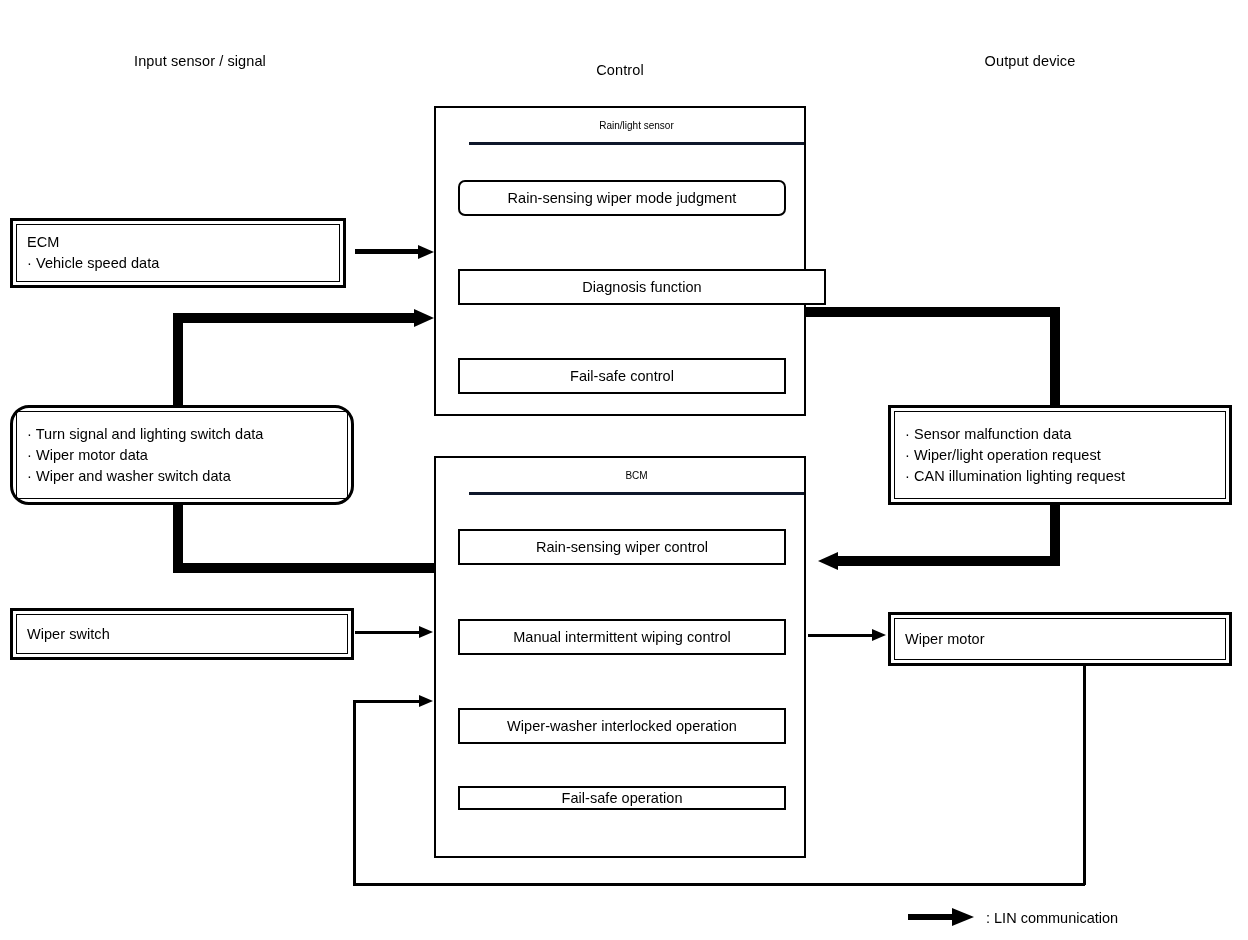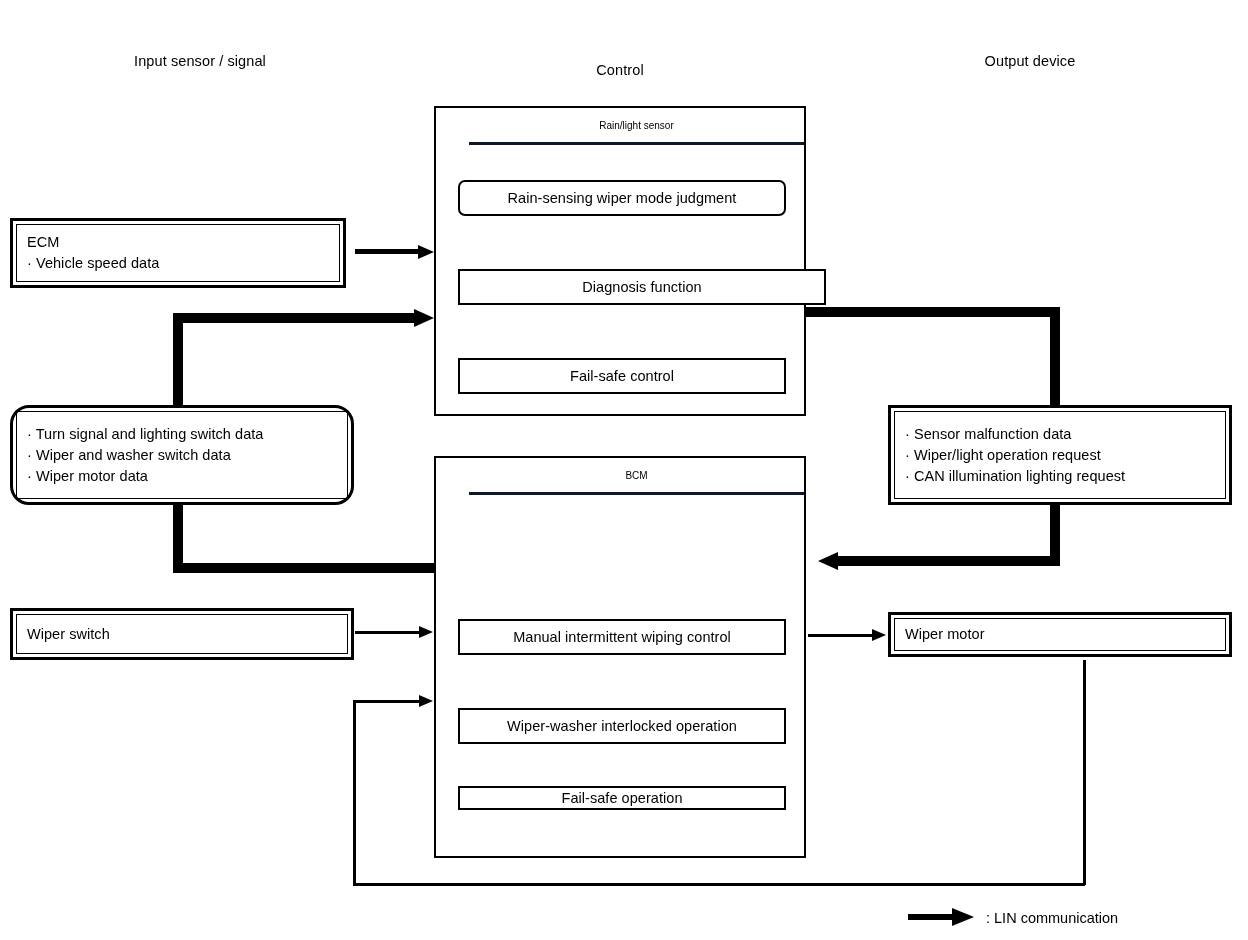--- a/index.html
+++ b/index.html
@@ -178,8 +178,8 @@
   <div class="io-box" style="left:10px;top:405px;width:344px;height:100px;border-radius:19px;">
     <div class="io-inner">
       <div class="io-line">· Turn signal and lighting switch data</div>
+      <div class="io-line">· Wiper motor data</div>
       <div class="io-line">· Wiper and washer switch data</div>
-      <div class="io-line">· Wiper motor data</div>
     </div>
   </div>
 

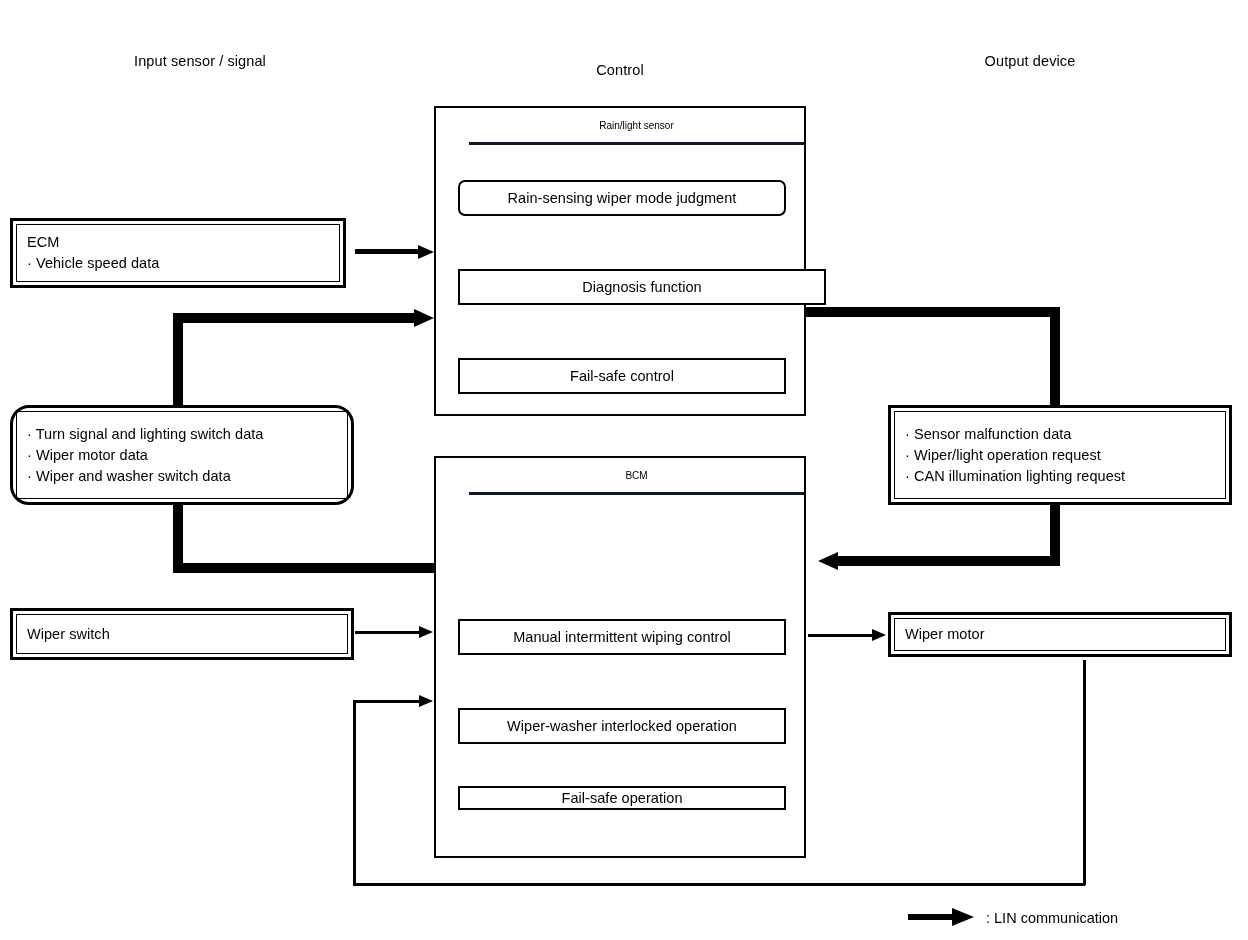--- a/index.html
+++ b/index.html
@@ -162,6 +162,7 @@
   <div class="module" style="left:434px;top:456px;width:372px;height:402px;">
     <div class="module-title">BCM</div>
     <div class="module-body">
+      <div class="fn-box" style="left:22px;top:34px;width:328px;height:36px;">Rain-sensing wiper control</div>
       <div class="fn-box" style="left:22px;top:124px;width:328px;height:36px;">Manual intermittent wiping control</div>
       <div class="fn-box" style="left:22px;top:213px;width:328px;height:36px;text-align:right;">Wiper-washer interlocked operation</div>
       <div class="fn-box" style="left:22px;top:291px;width:328px;height:24px;">Fail-safe operation</div>

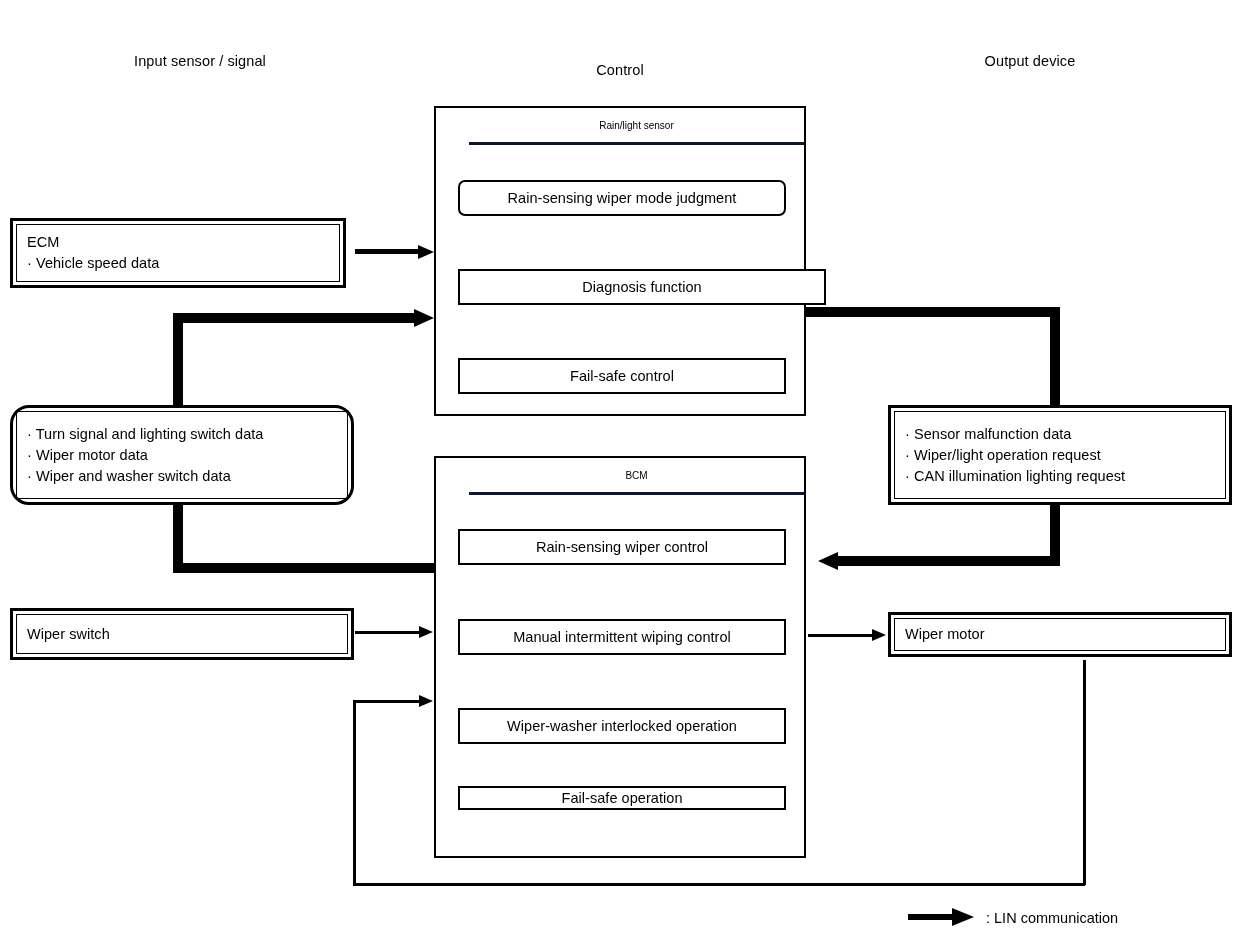--- a/index.html
+++ b/index.html
@@ -198,7 +198,7 @@
     </div>
   </div>
 
-  <div class="io-box" style="left:888px;top:612px;width:344px;height:45px;">
+  <div class="io-box" style="left:888px;top:612px;width:344px;height:54px;">
     <div class="io-inner center">
       <div class="io-line">Wiper motor</div>
     </div>

